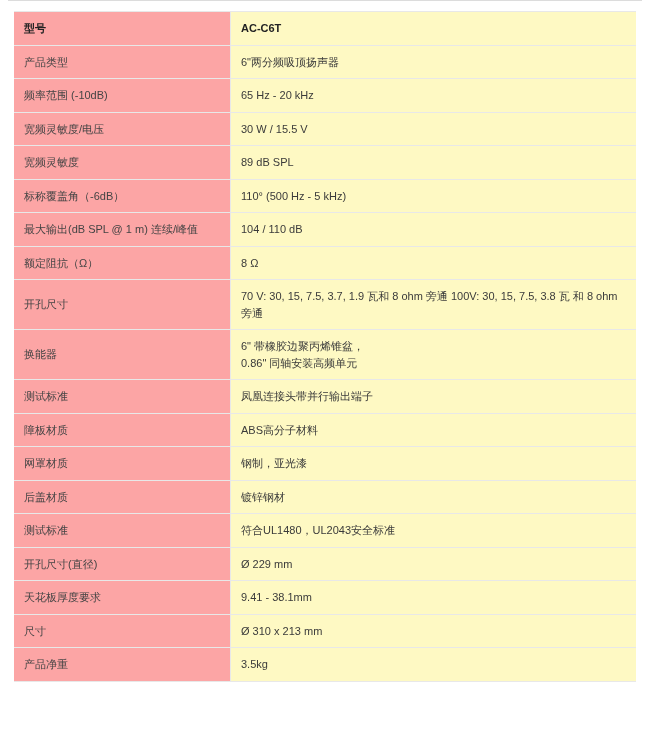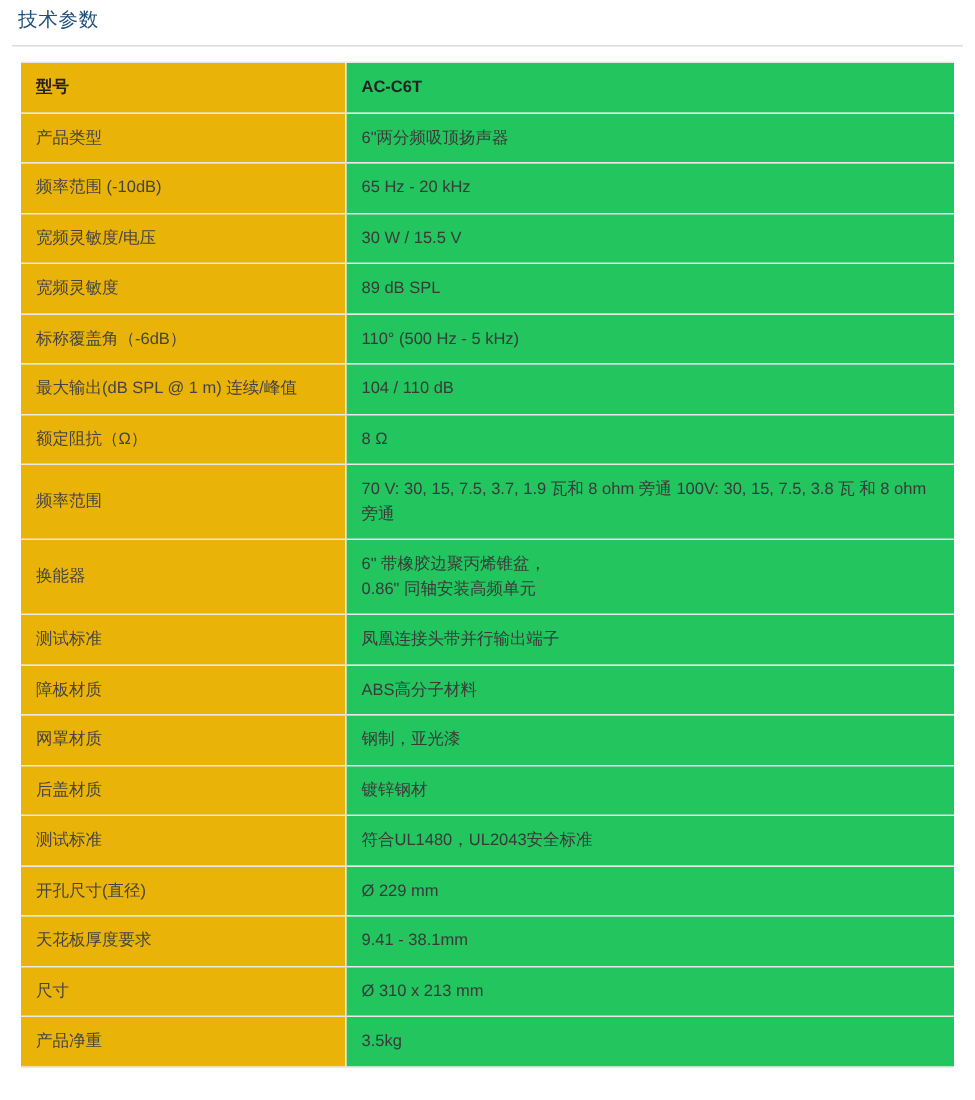--- a/index.html
+++ b/index.html
@@ -71,7 +71,6 @@
 
 <div class="page">
 
-  <div class="section-title">技术参数</div>
   <div class="title-rule"></div>
 
   <table class="spec">

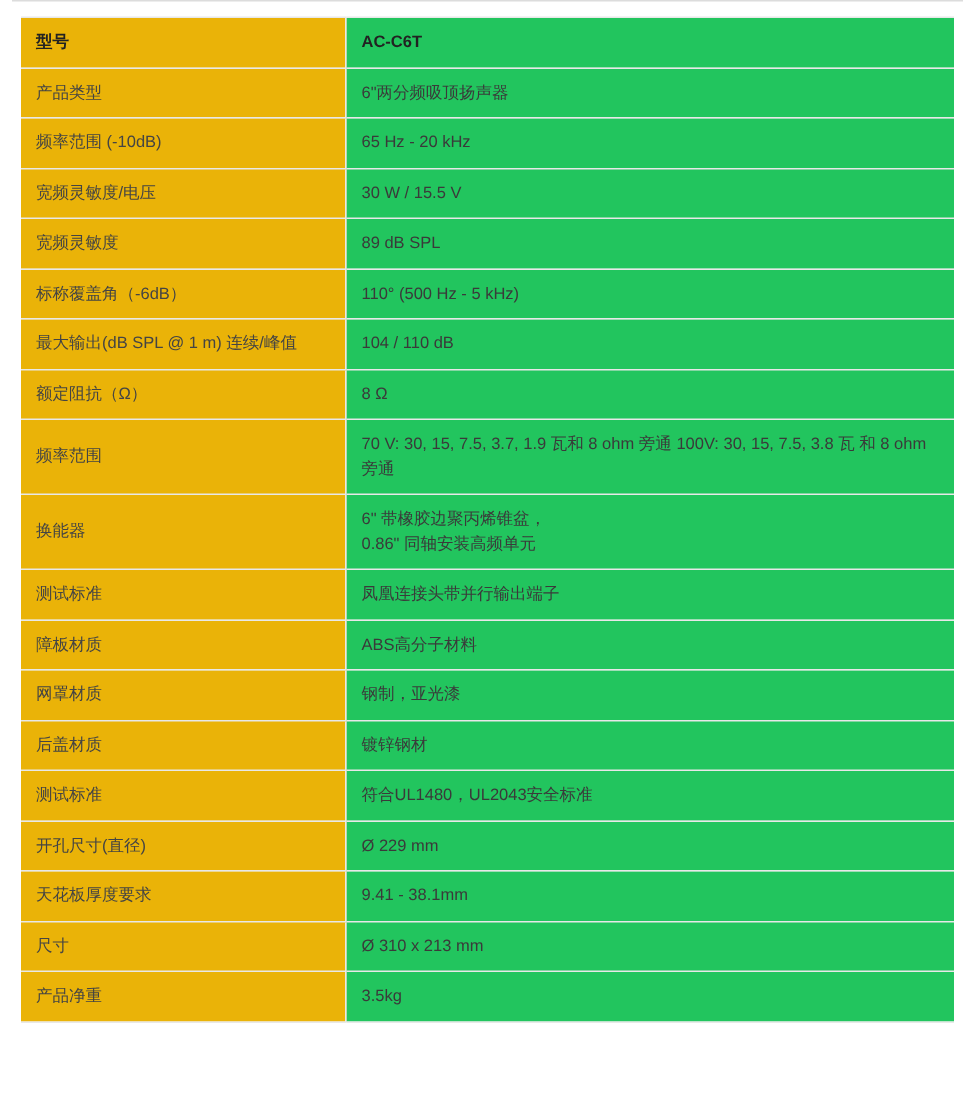--- a/index.html
+++ b/index.html
@@ -49,7 +49,7 @@
   }
   td.label {
     width: 196px;
-    background: #eab308;
+    background: #fca5a5;
     color: #444444;
     border-right: 1px solid #e8e8e8;
   }

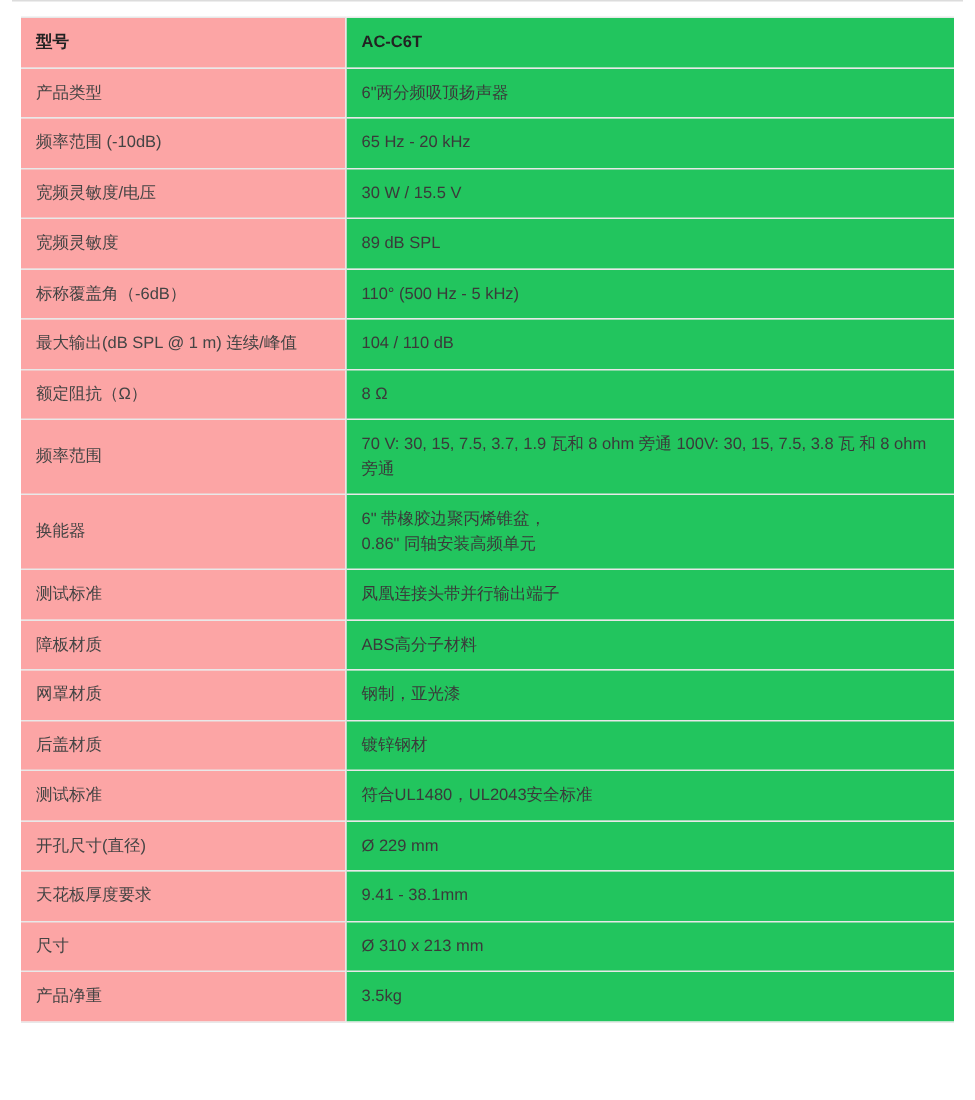--- a/index.html
+++ b/index.html
@@ -54,7 +54,7 @@
     border-right: 1px solid #e8e8e8;
   }
   td.value {
-    background: #22c55e;
+    background: #fef9c3;
     color: #3a3a3a;
   }
   tr.first-row td.label,

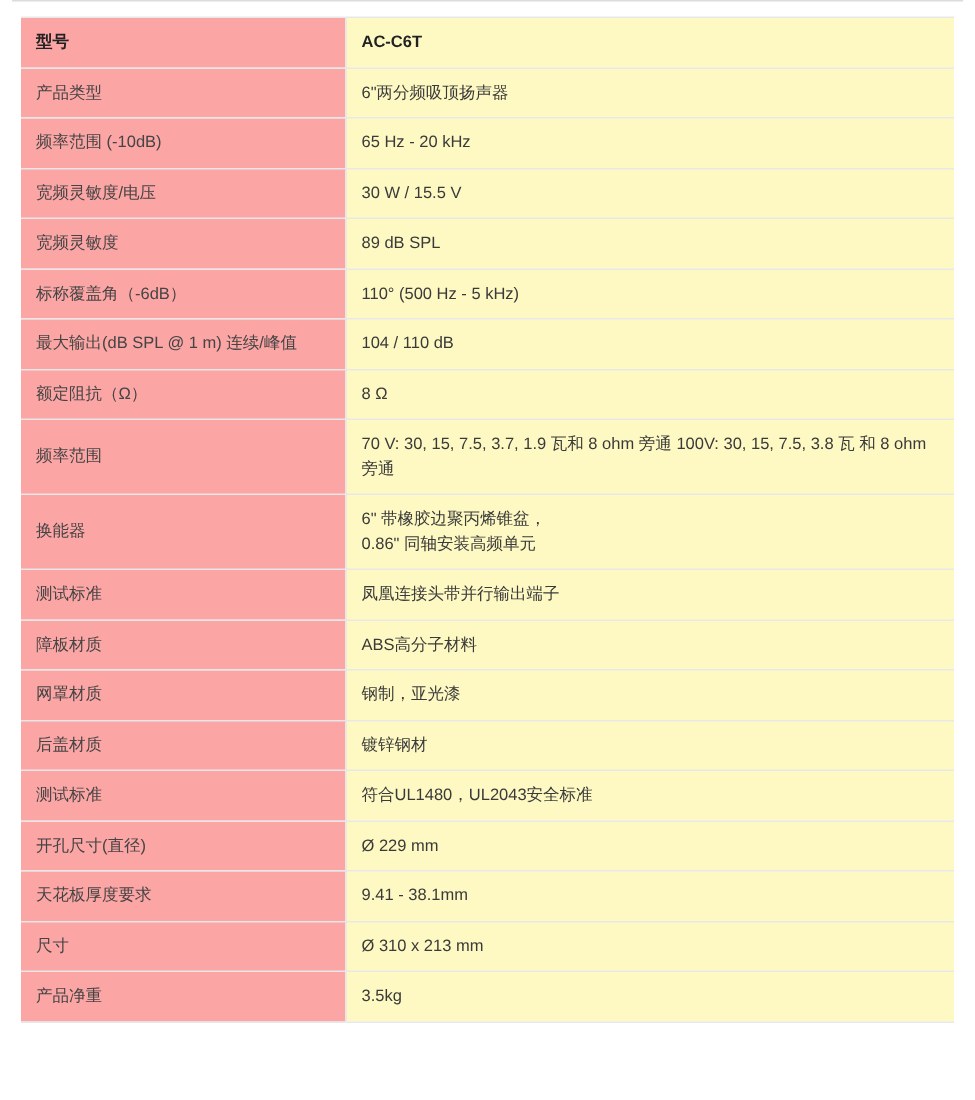--- a/index.html
+++ b/index.html
@@ -124,7 +124,7 @@
           </td>
         </tr>
         <tr>
-          <td class="label">频率范围</td>
+          <td class="label">开孔尺寸</td>
           <td class="value">
             <span class="value-line">70 V: 30, 15, 7.5, 3.7, 1.9 瓦和 8 ohm 旁通 100V: 30, 15, 7.5, 3.8 瓦 和 8 ohm 旁通</span>
           </td>

